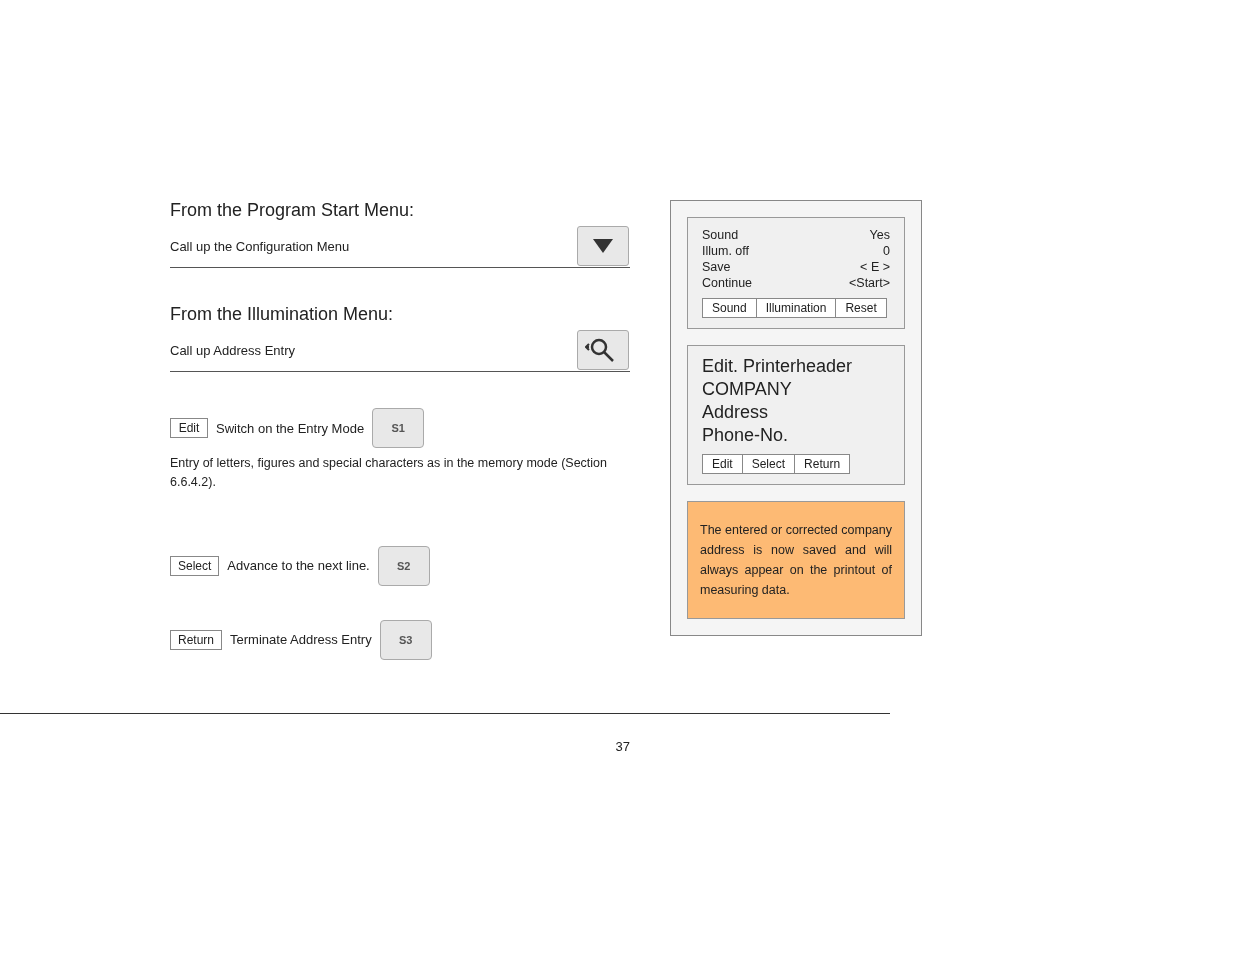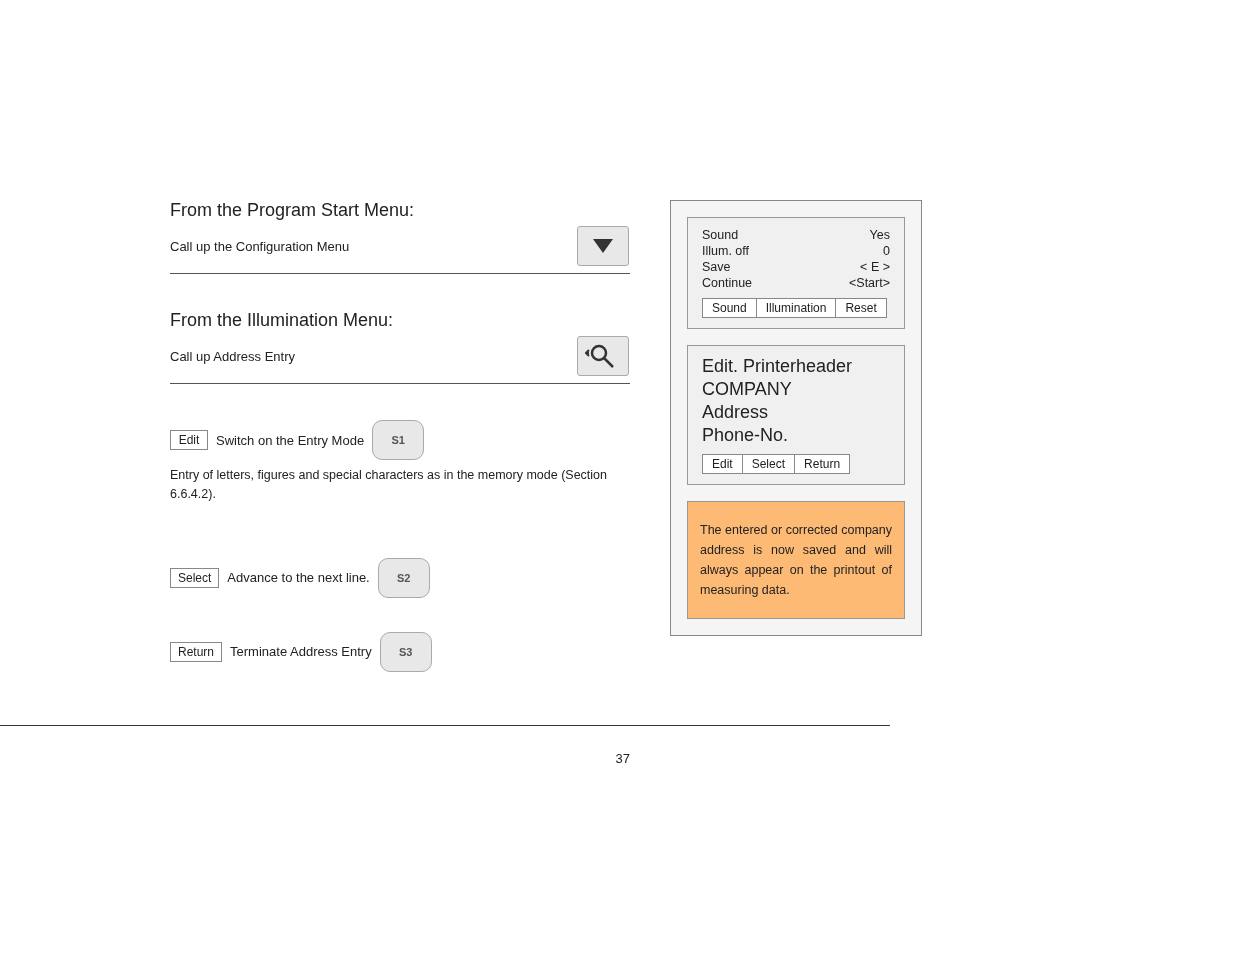--- a/index.html
+++ b/index.html
@@ -60,7 +60,7 @@
       align-items: center;
       gap: 10px;
       border-bottom: 1px solid #555;
-      padding-bottom: 6px;
+      padding-bottom: 0;
       margin-bottom: 4px;
     }
 

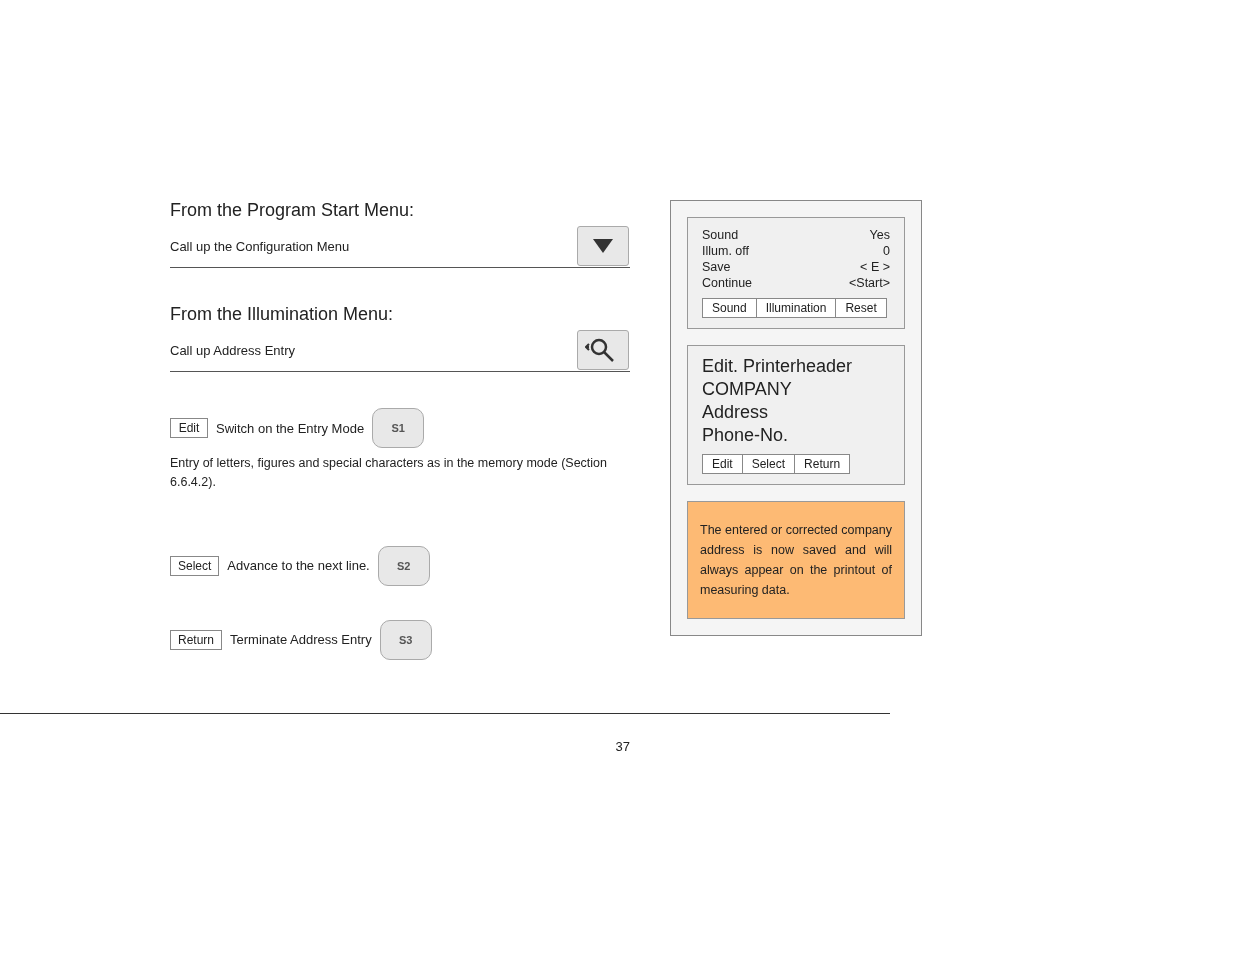--- a/index.html
+++ b/index.html
@@ -117,7 +117,7 @@
       height: 40px;
       background: #e8e8e8;
       border: 1px solid #aaa;
-      border-radius: 10px;
+      border-radius: 4px;
       display: flex;
       align-items: center;
       justify-content: center;

